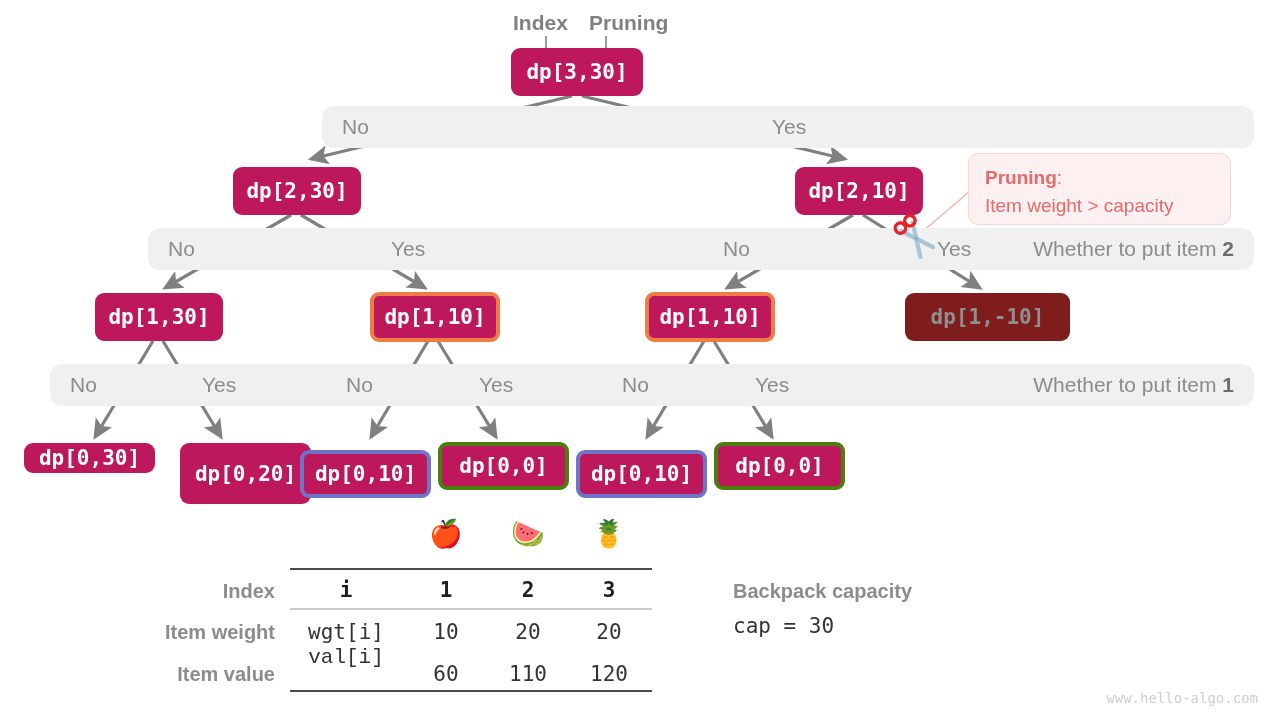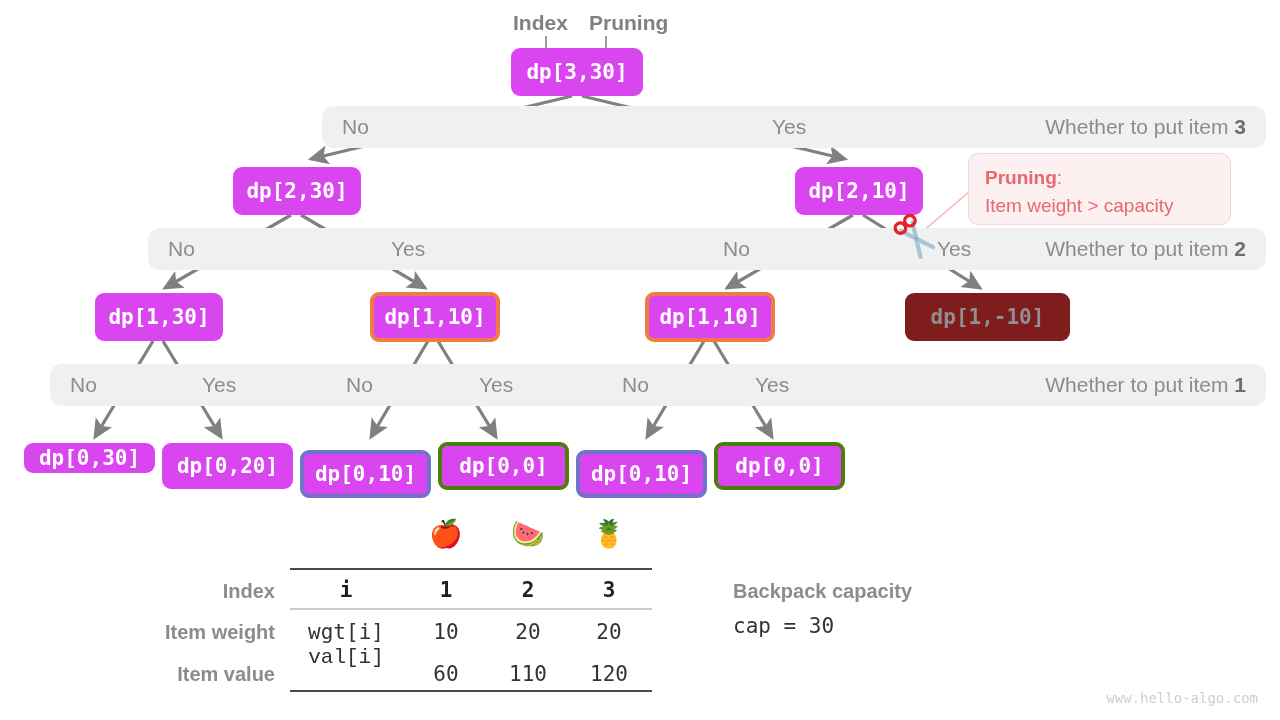--- a/index.html
+++ b/index.html
@@ -23,7 +23,7 @@
   
   .node{
     position:absolute;box-sizing:border-box;
-    background:#d946ef;color:#ffffff;
+    background:#be185d;color:#ffffff;
     font-family:"DejaVu Sans Mono","Liberation Mono",monospace;
     font-size:21px;font-weight:bold;letter-spacing:0px;
     display:flex;align-items:center;justify-content:center;

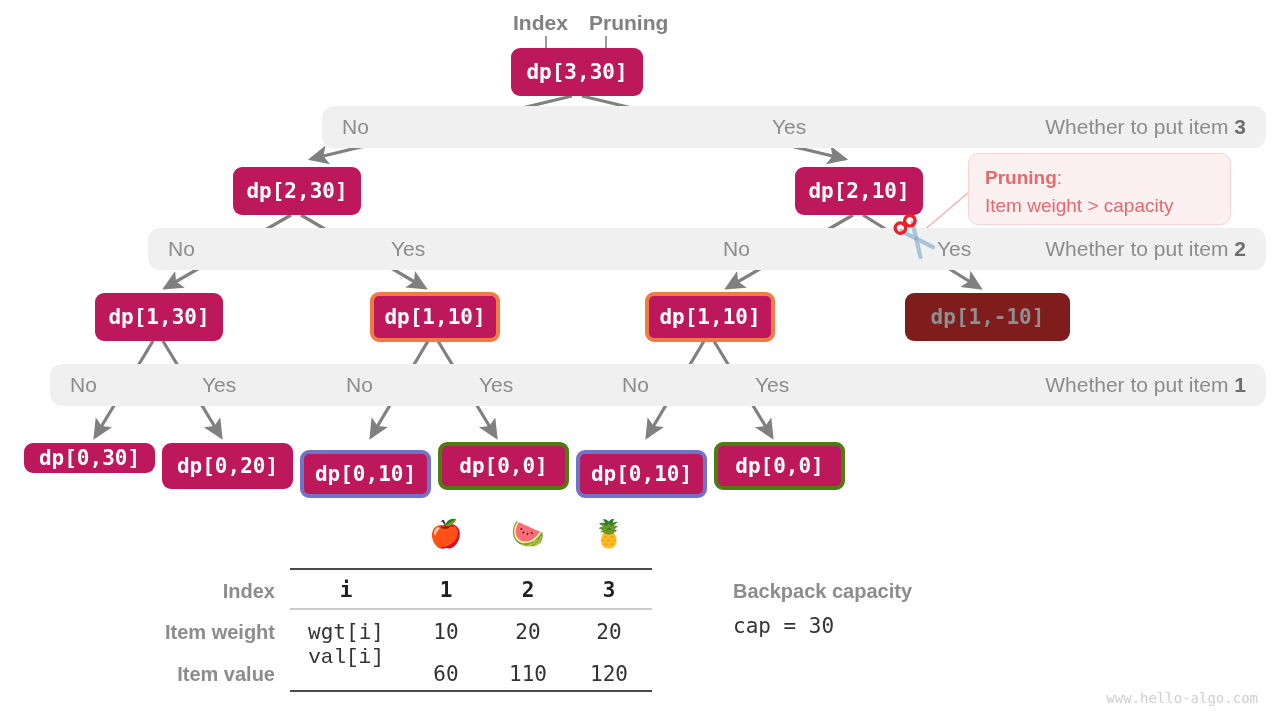--- a/index.html
+++ b/index.html
@@ -14,7 +14,7 @@
   
   .band{
     position:absolute;background:#f0f0f0;border-radius:12px;
-    color:#8c8c8c;font-size:21px;padding-left:12px;
+    color:#8c8c8c;font-size:21px;
   }
   .band .lbl{position:absolute;top:50%;transform:translateY(-50%);white-space:nowrap;}
   .band .right{right:20px;}

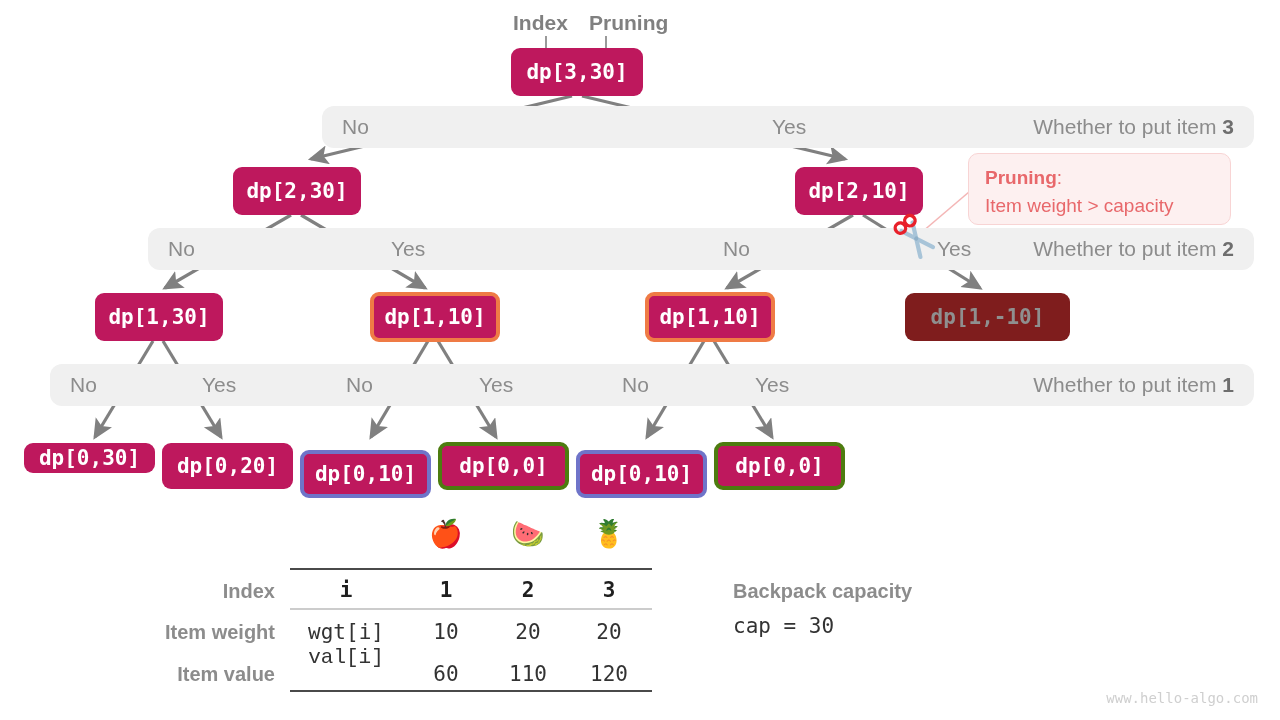--- a/index.html
+++ b/index.html
@@ -121,7 +121,6 @@
   <div class="band" style="left:322px;top:106px;width:932px;height:42px;">
     <span class="lbl" style="left:20px;">No</span>
     <span class="lbl" style="left:450px;">Yes</span>
-    <span class="lbl right"><span>Whether to put item </span><b>3</b></span>
   </div>
 
   <div class="band" style="left:148px;top:228px;width:1106px;height:42px;">

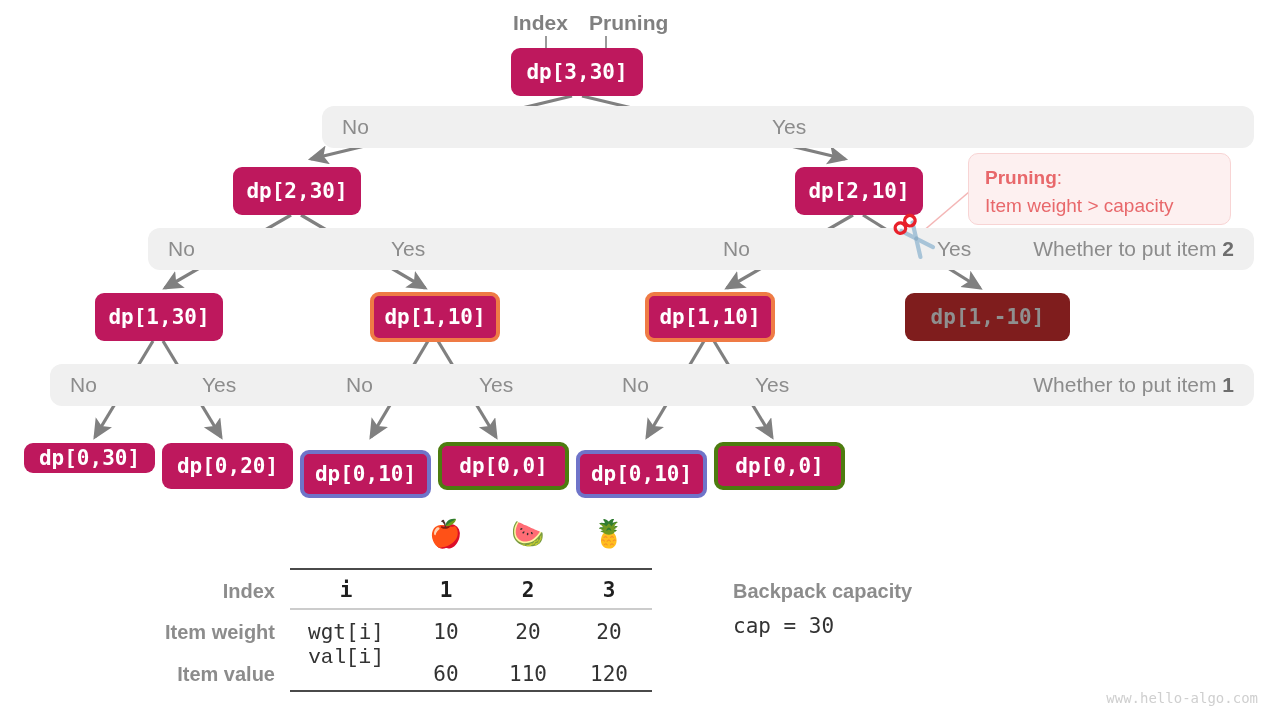--- a/index.html
+++ b/index.html
@@ -152,7 +152,7 @@
   <div class="node muted" style="left:905px;top:293px;width:165px;height:48px;">dp[1,-10]</div>
 
   <div class="node" style="left:24px;top:443px;width:131px;height:30px;">dp[0,30]</div>
-  <div class="node" style="left:162px;top:443px;width:131px;height:46px;">dp[0,20]</div>
+  <div class="node" style="left:180px;top:443px;width:131px;height:61px;">dp[0,20]</div>
   <div class="node purple" style="left:300px;top:442px;width:131px;height:48px;">dp[0,10]</div>
   <div class="node blue" style="left:438px;top:442px;width:131px;height:48px;">dp[0,0]</div>
   <div class="node purple" style="left:576px;top:442px;width:131px;height:48px;">dp[0,10]</div>

